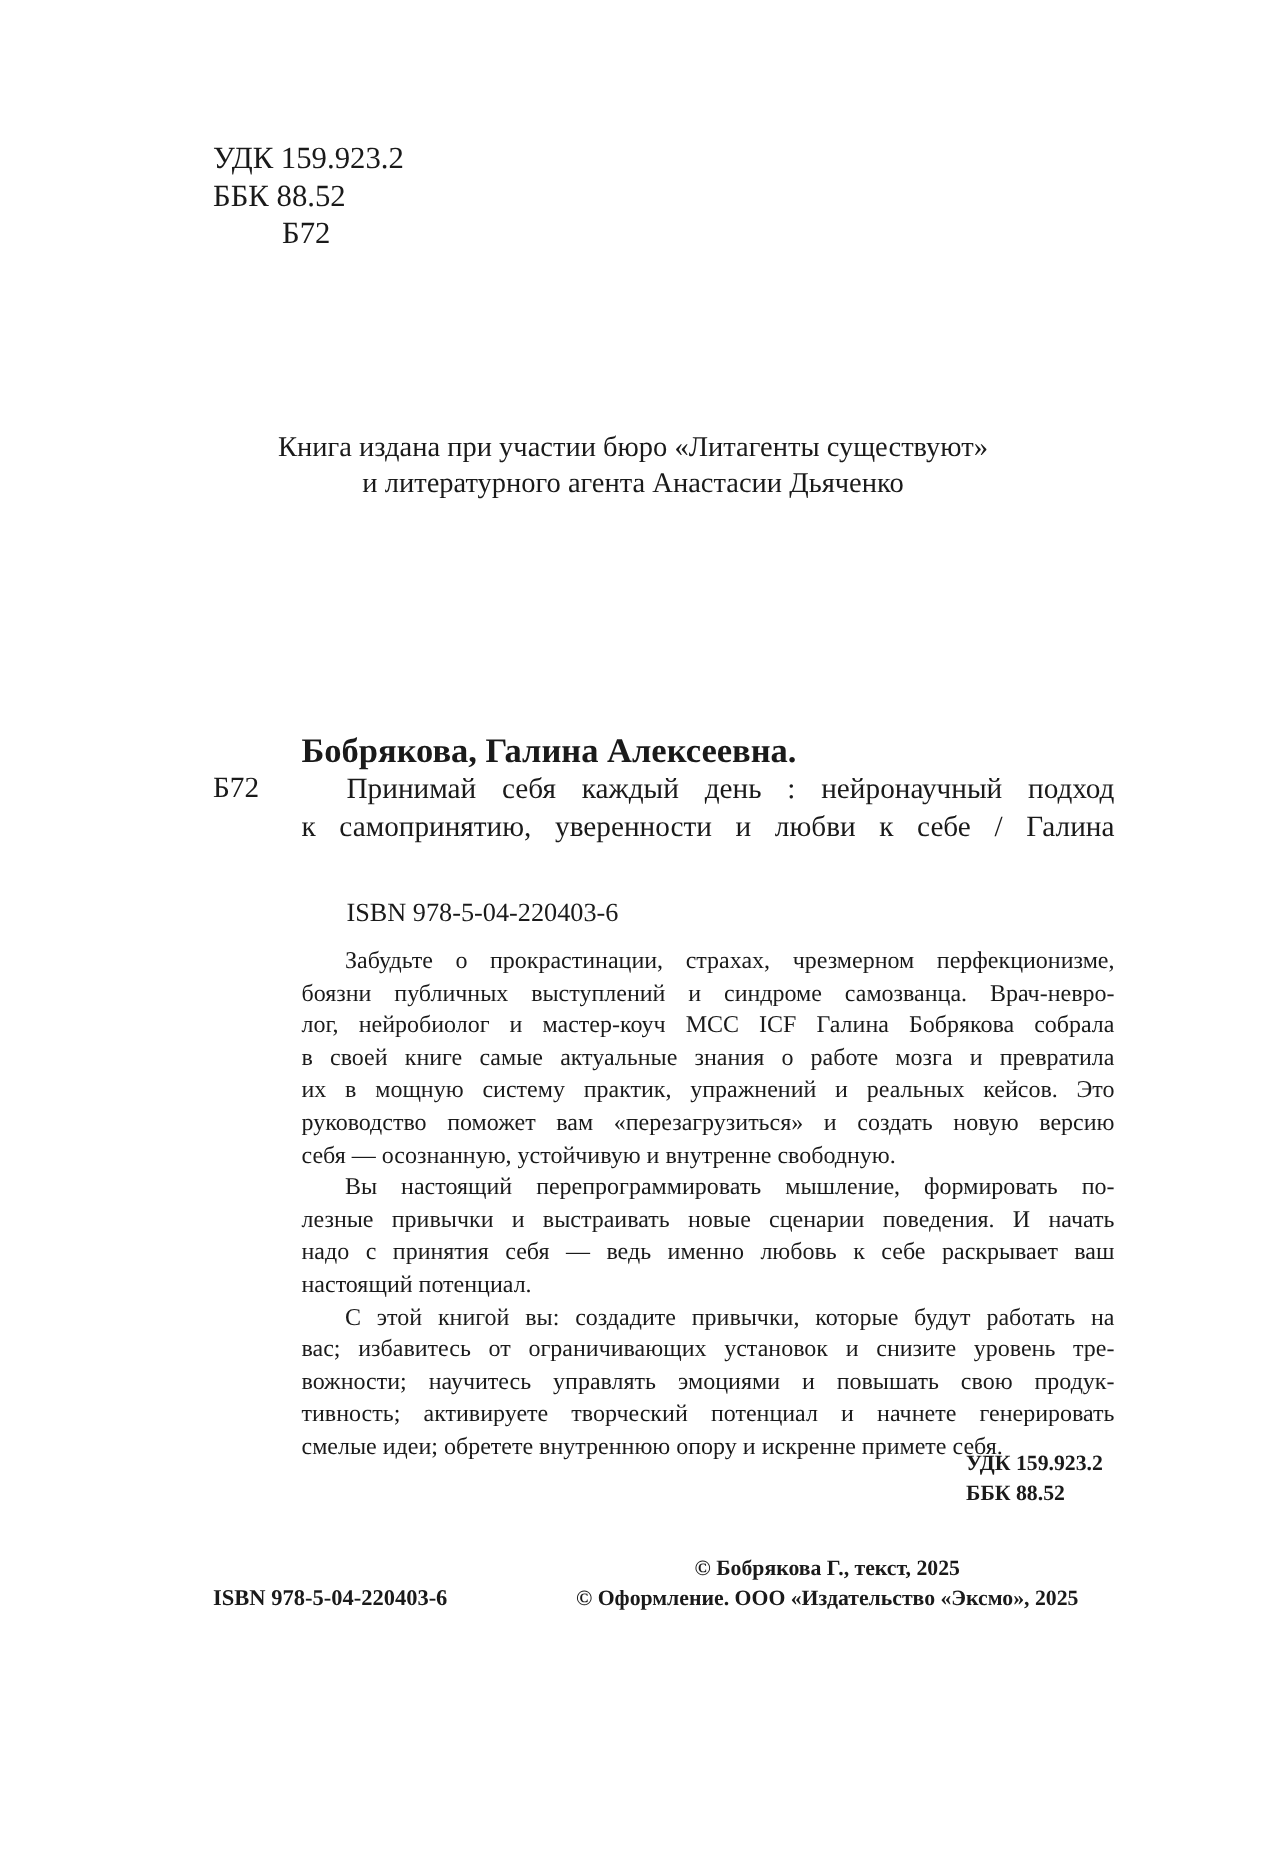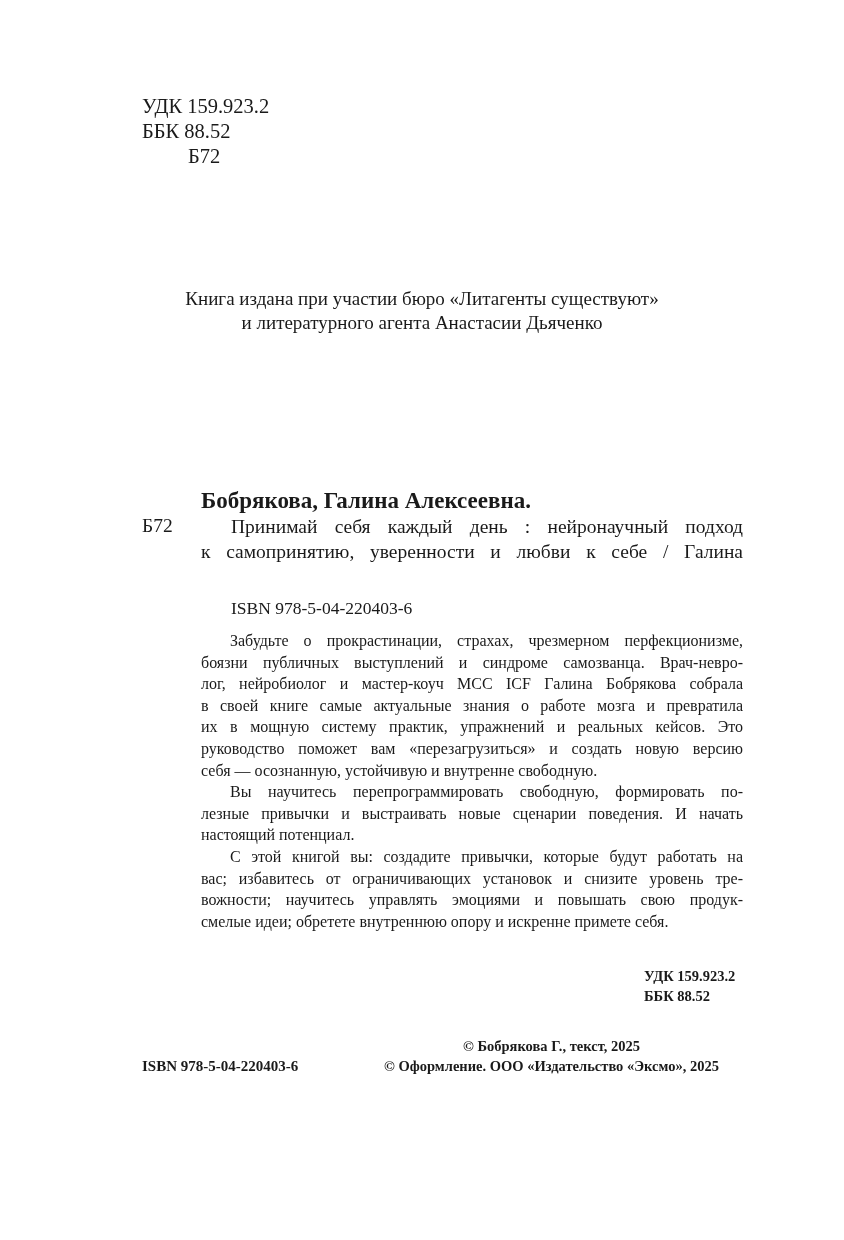--- a/index.html
+++ b/index.html
@@ -153,7 +153,7 @@
     <span class="line last">себя — осознанную, устойчивую и внутренне свободную.</span>
   </div>
   <div class="para">
-    <span class="line first">Вы научитесь перепрограммировать свободную, формировать по-</span>
+    <span class="line first">Вы настоящий перепрограммировать мышление, формировать по-</span>
     <span class="line">лезные привычки и выстраивать новые сценарии поведения. И начать</span>
     <span class="line last">настоящий потенциал.</span>
   </div>

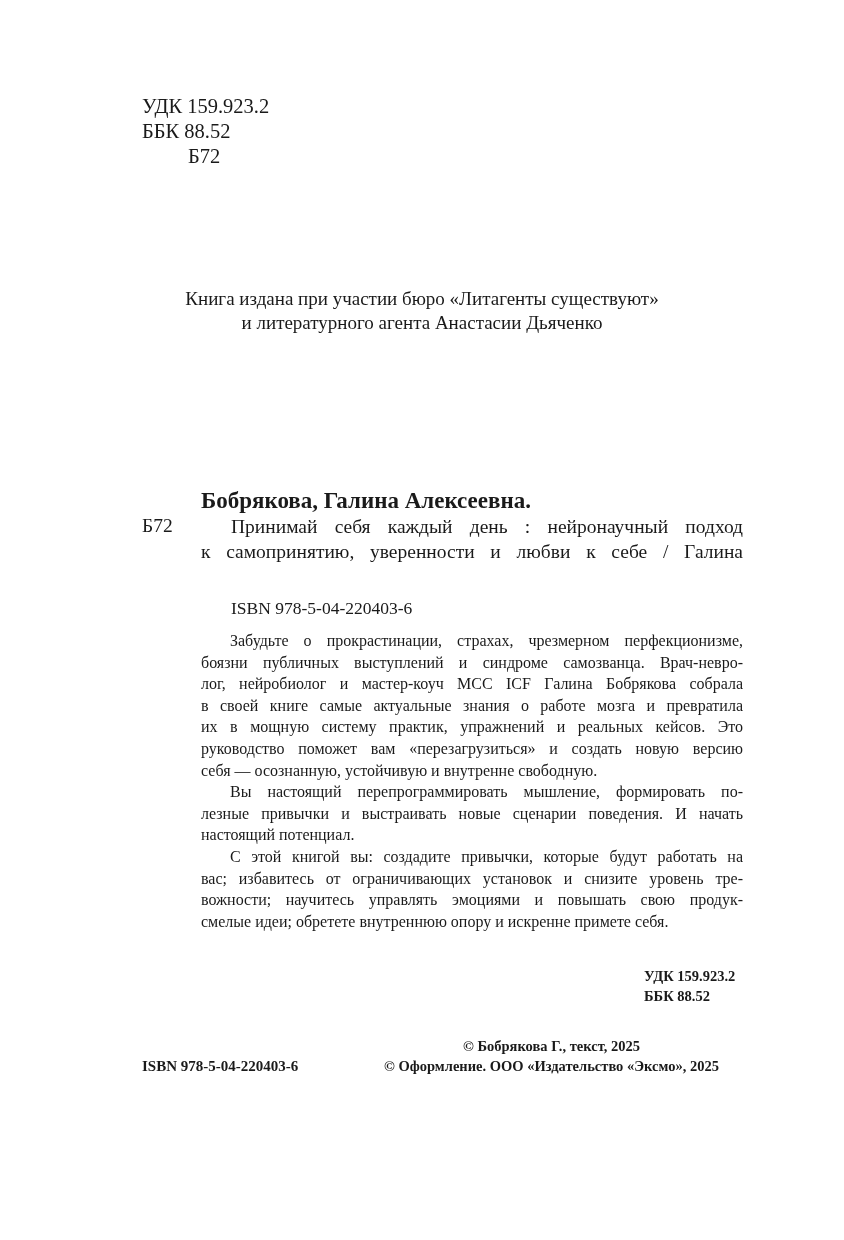--- a/index.html
+++ b/index.html
@@ -155,6 +155,7 @@
   <div class="para">
     <span class="line first">Вы настоящий перепрограммировать мышление, формировать по-</span>
     <span class="line">лезные привычки и выстраивать новые сценарии поведения. И начать</span>
+    <span class="line">надо с принятия себя — ведь именно любовь к себе раскрывает ваш</span>
     <span class="line last">настоящий потенциал.</span>
   </div>
   <div class="para">

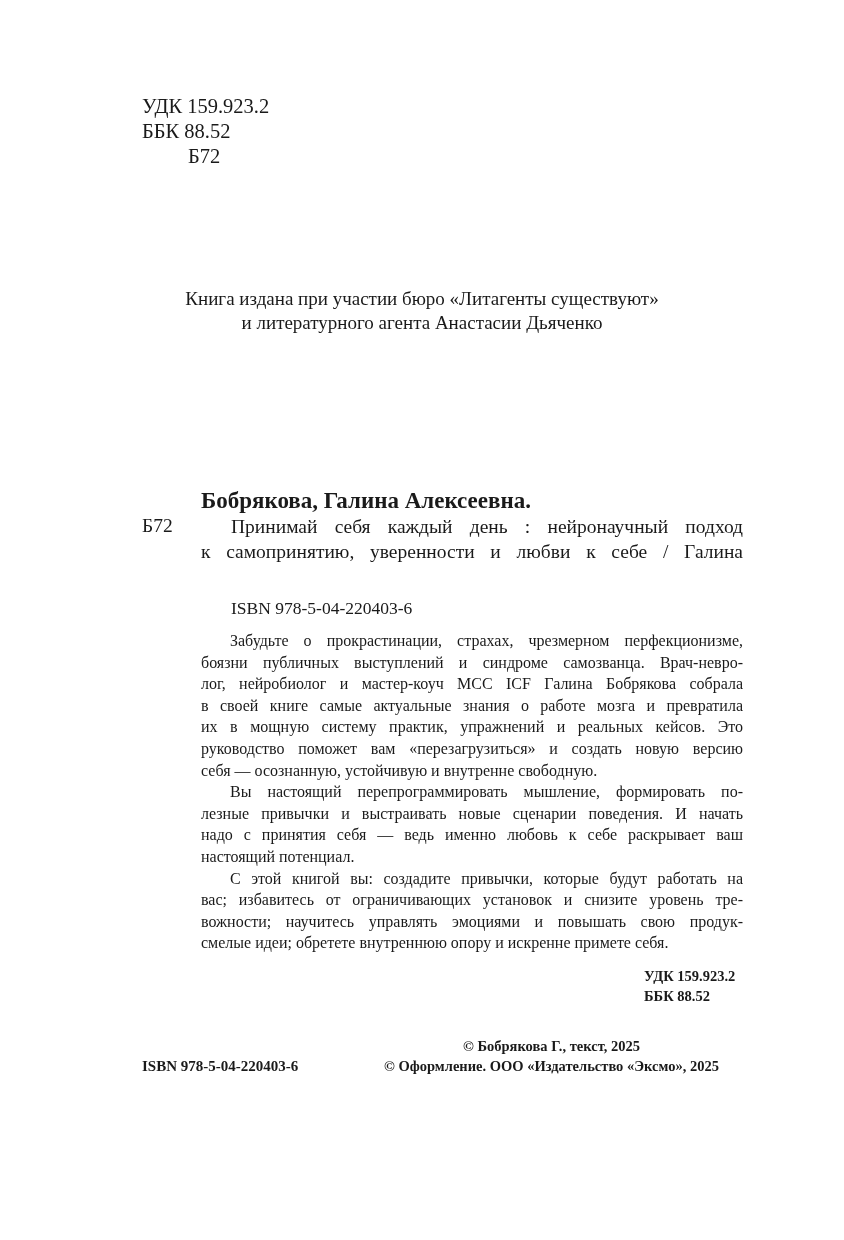--- a/index.html
+++ b/index.html
@@ -162,6 +162,7 @@
     <span class="line first">С этой книгой вы: создадите привычки, которые будут работать на</span>
     <span class="line">вас; избавитесь от ограничивающих установок и снизите уровень тре-</span>
     <span class="line">вожности; научитесь управлять эмоциями и повышать свою продук-</span>
+    <span class="line">тивность; активируете творческий потенциал и начнете генерировать</span>
     <span class="line last">смелые идеи; обретете внутреннюю опору и искренне примете себя.</span>
   </div>
 </div>

